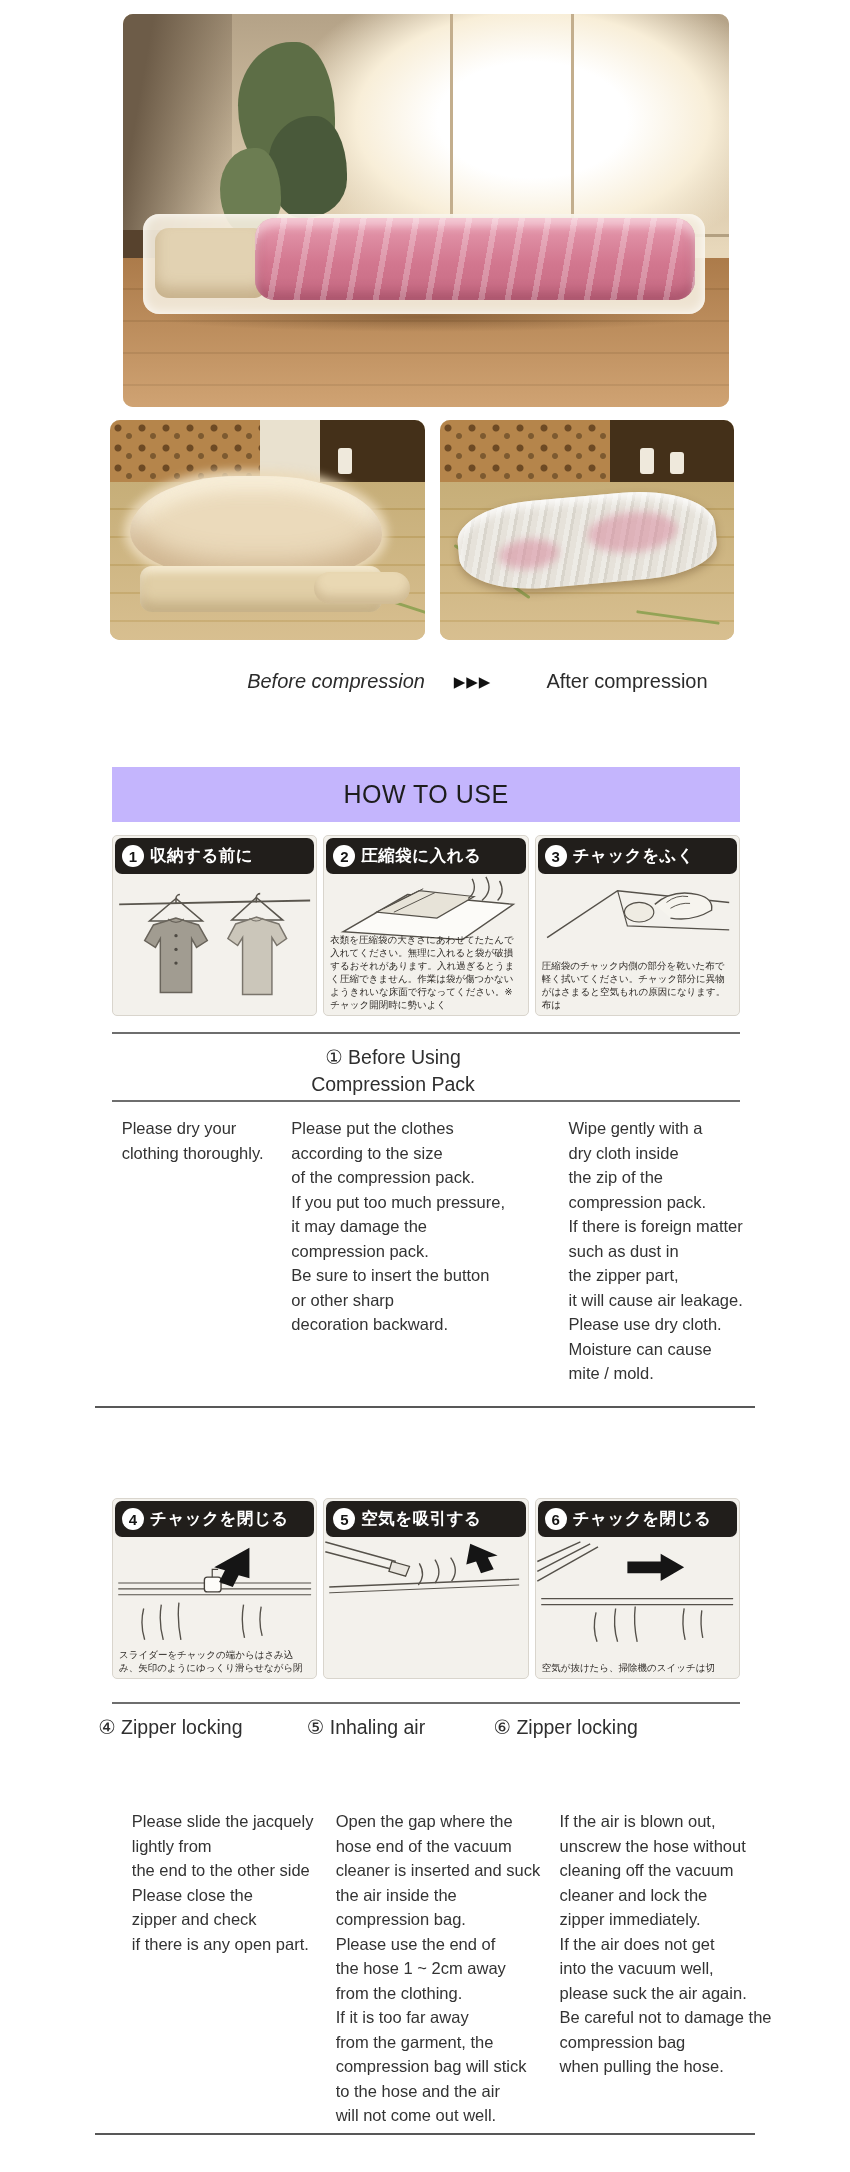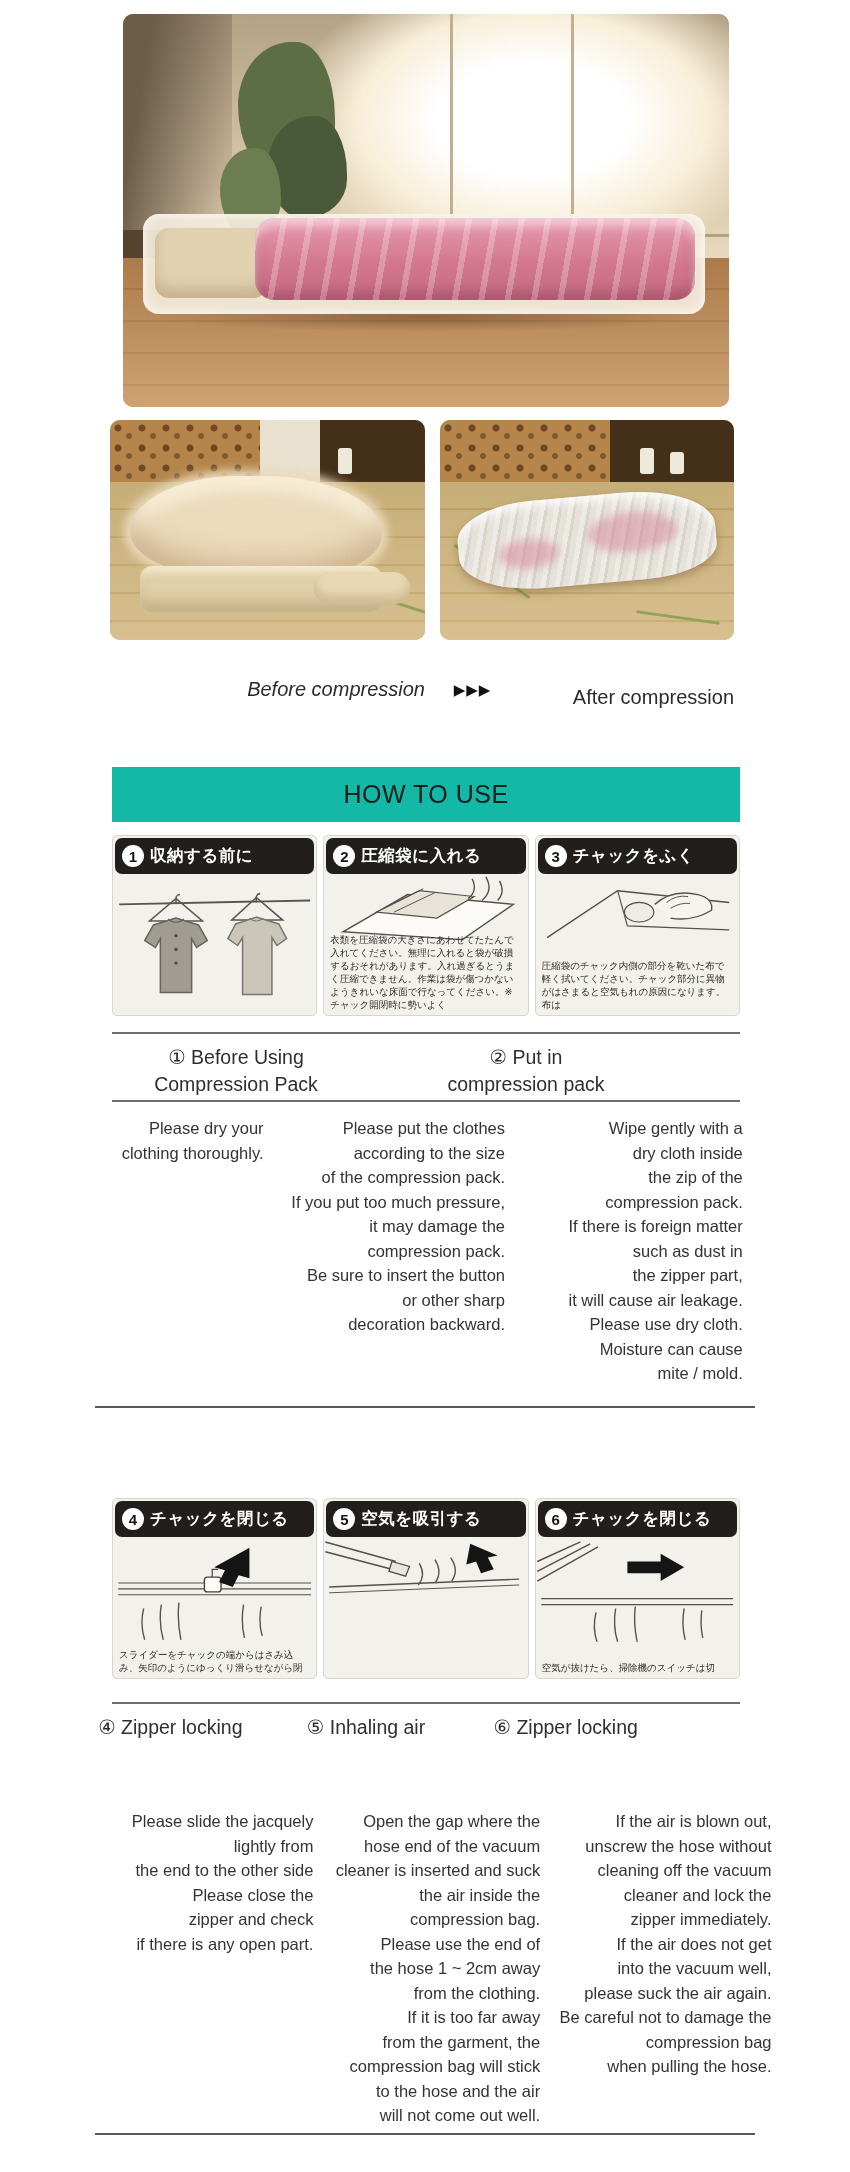--- a/index.html
+++ b/index.html
@@ -66,7 +66,7 @@
   .ba-row{position:absolute;left:110px;top:670px;width:624px;display:flex;align-items:center;font-size:20px;color:#2b2b2b;}
   .ba-c1{flex:0 0 315px;text-align:right;font-style:italic;}
   .ba-c2{flex:0 0 95px;text-align:center;font-size:15px;letter-spacing:1px;color:#111;}
-  .ba-c3{flex:1;text-align:right;margin-top:16px;}
+  .ba-c3{flex:1;text-align:center;}
   
   .htu{position:absolute;left:112px;top:767px;width:628px;height:55px;background:#14b8a6;
     display:flex;align-items:center;justify-content:center;font-size:25px;color:#1d1d1d;letter-spacing:.5px;}

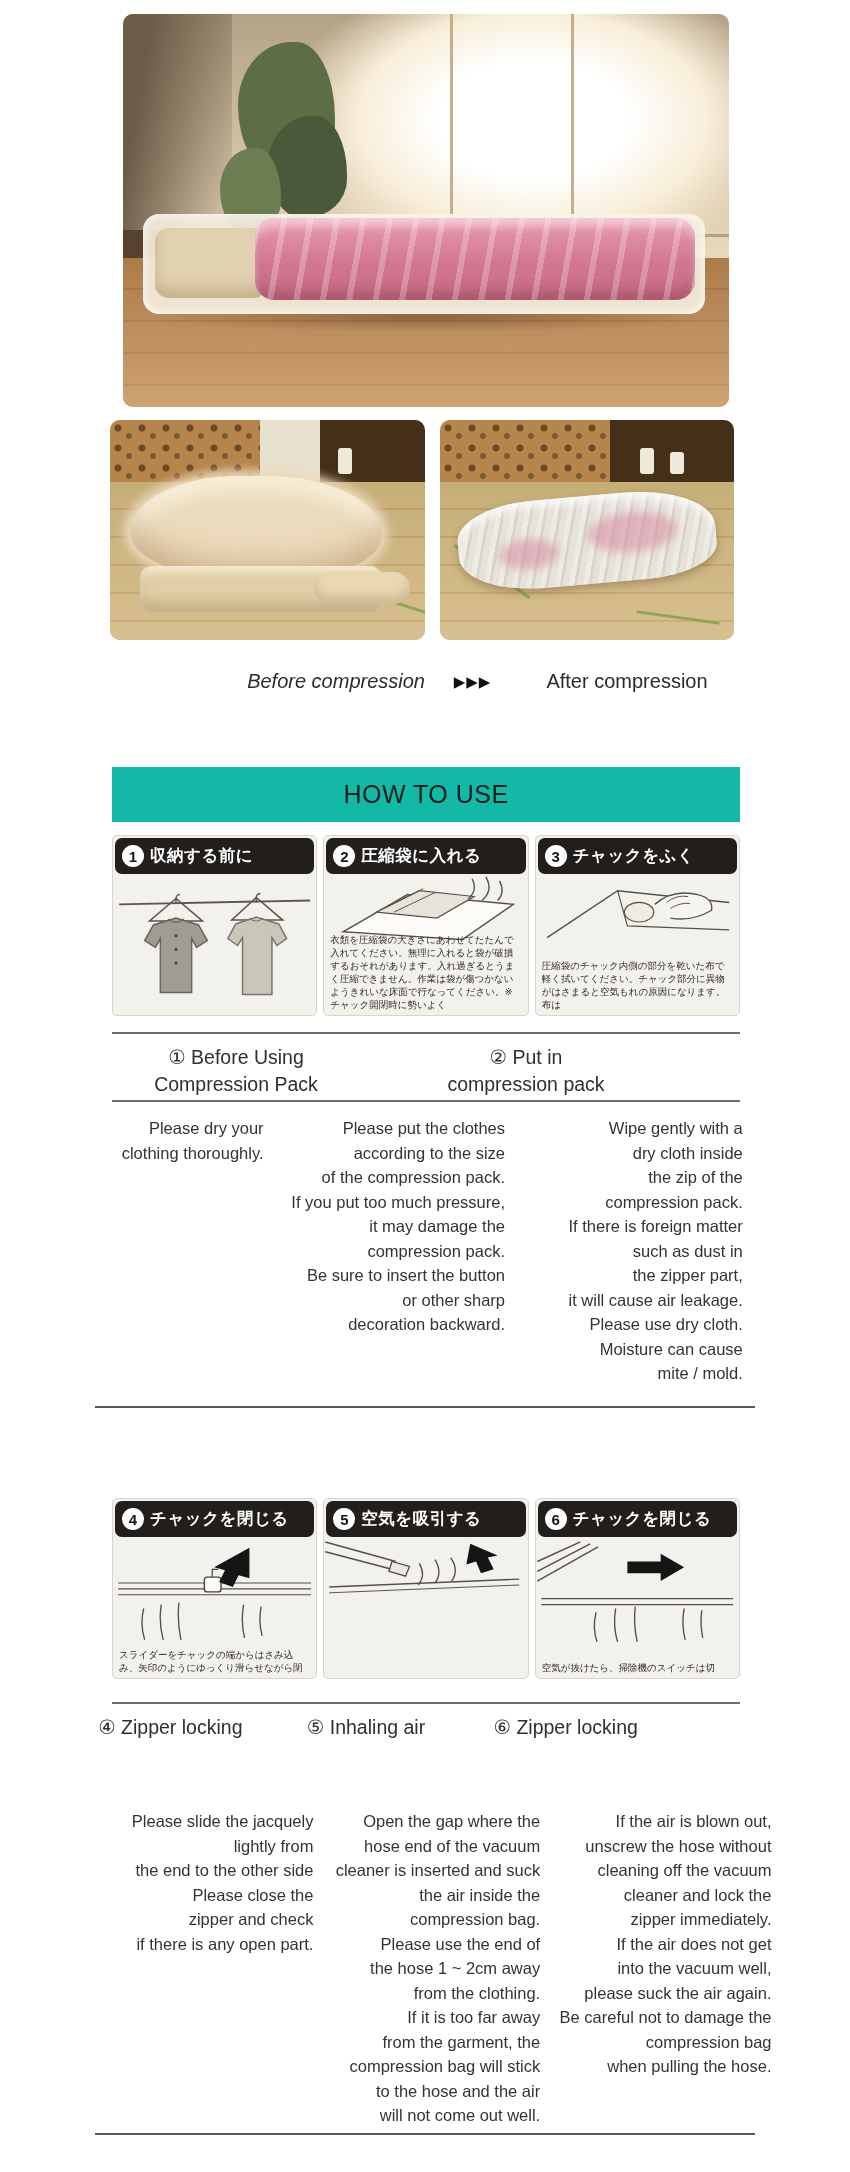--- a/index.html
+++ b/index.html
@@ -68,7 +68,7 @@
   .ba-c2{flex:0 0 95px;text-align:center;font-size:15px;letter-spacing:1px;color:#111;}
   .ba-c3{flex:1;text-align:center;}
   
-  .htu{position:absolute;left:112px;top:767px;width:628px;height:55px;background:#14b8a6;
+  .htu{position:absolute;left:112px;top:767px;width:628px;height:55px;background:#c4b5fd;
     display:flex;align-items:center;justify-content:center;font-size:25px;color:#1d1d1d;letter-spacing:.5px;}
   
   .panels{position:absolute;left:112px;width:628px;height:181px;display:flex;gap:6px;}

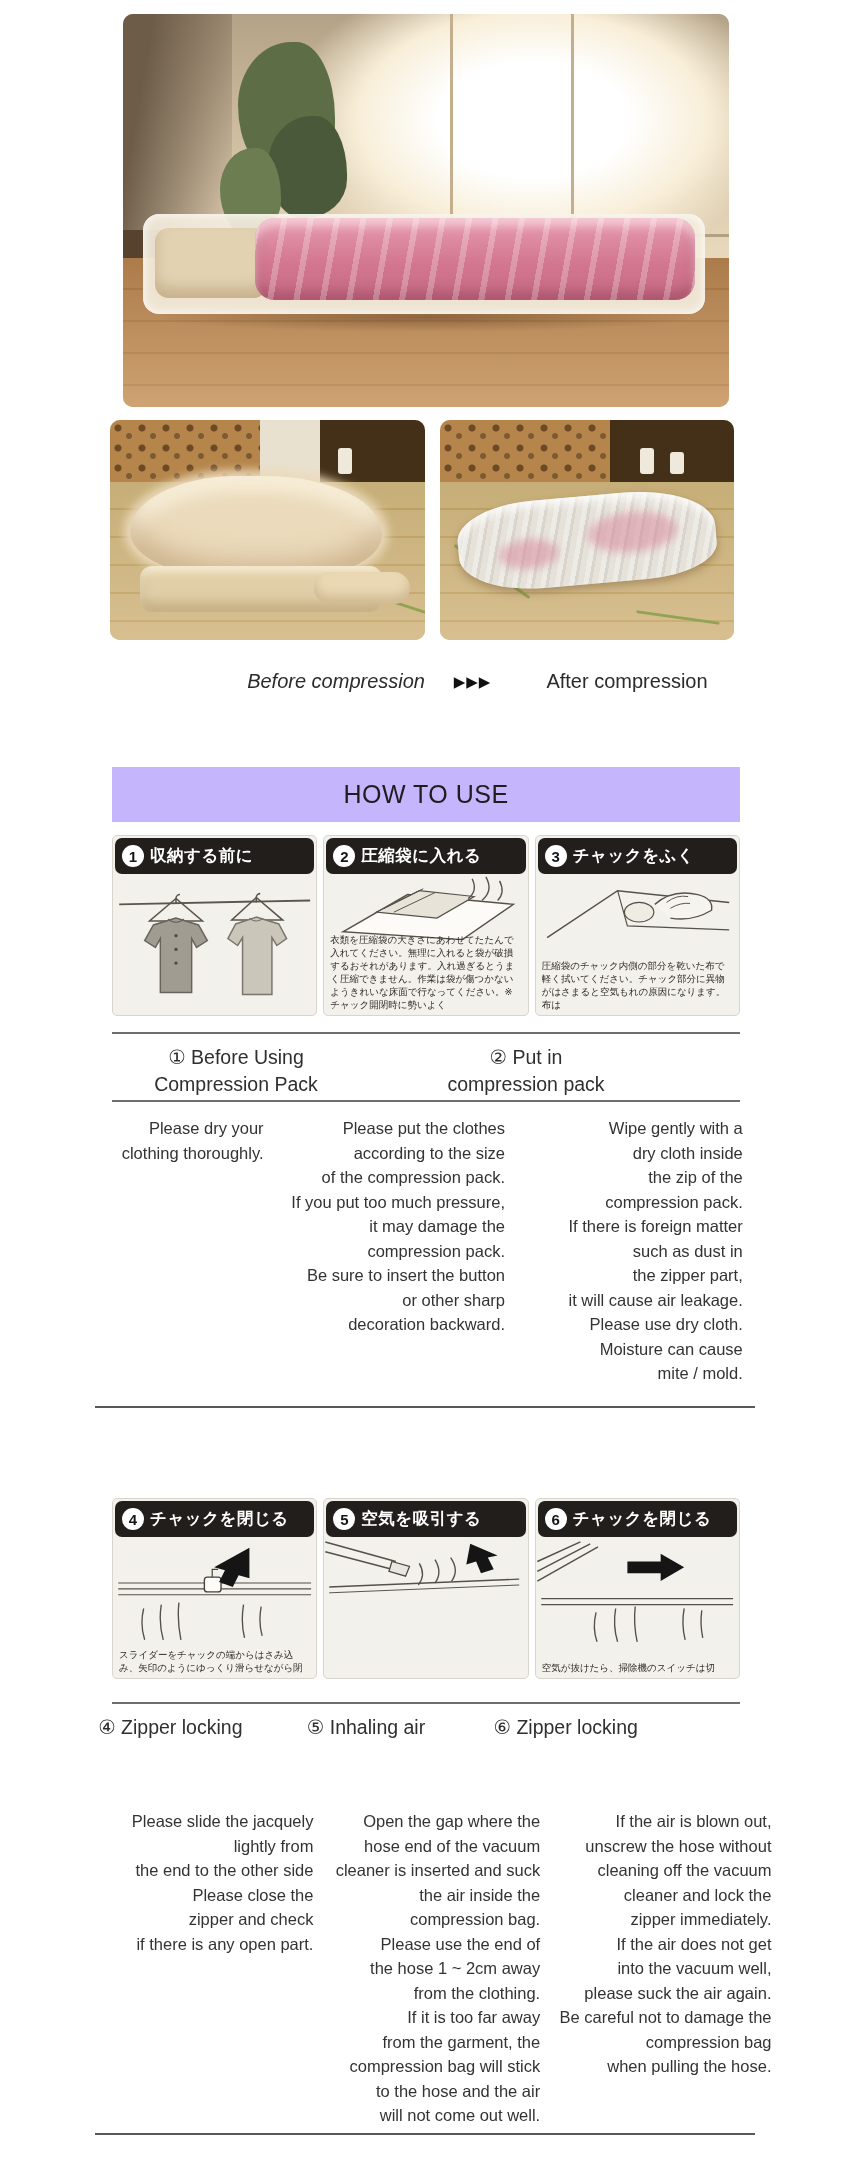--- a/index.html
+++ b/index.html
@@ -218,8 +218,6 @@
   <div class="caps" style="top:1044px;">
     <div class="cap" style="transform:translateX(-33px);">① Before Using
 Compression Pack</div>
-    <div class="cap" style="transform:translateX(-57px);">② Put in
-compression pack</div>
   </div>
 
   <div class="rule" style="top:1100px;"></div>

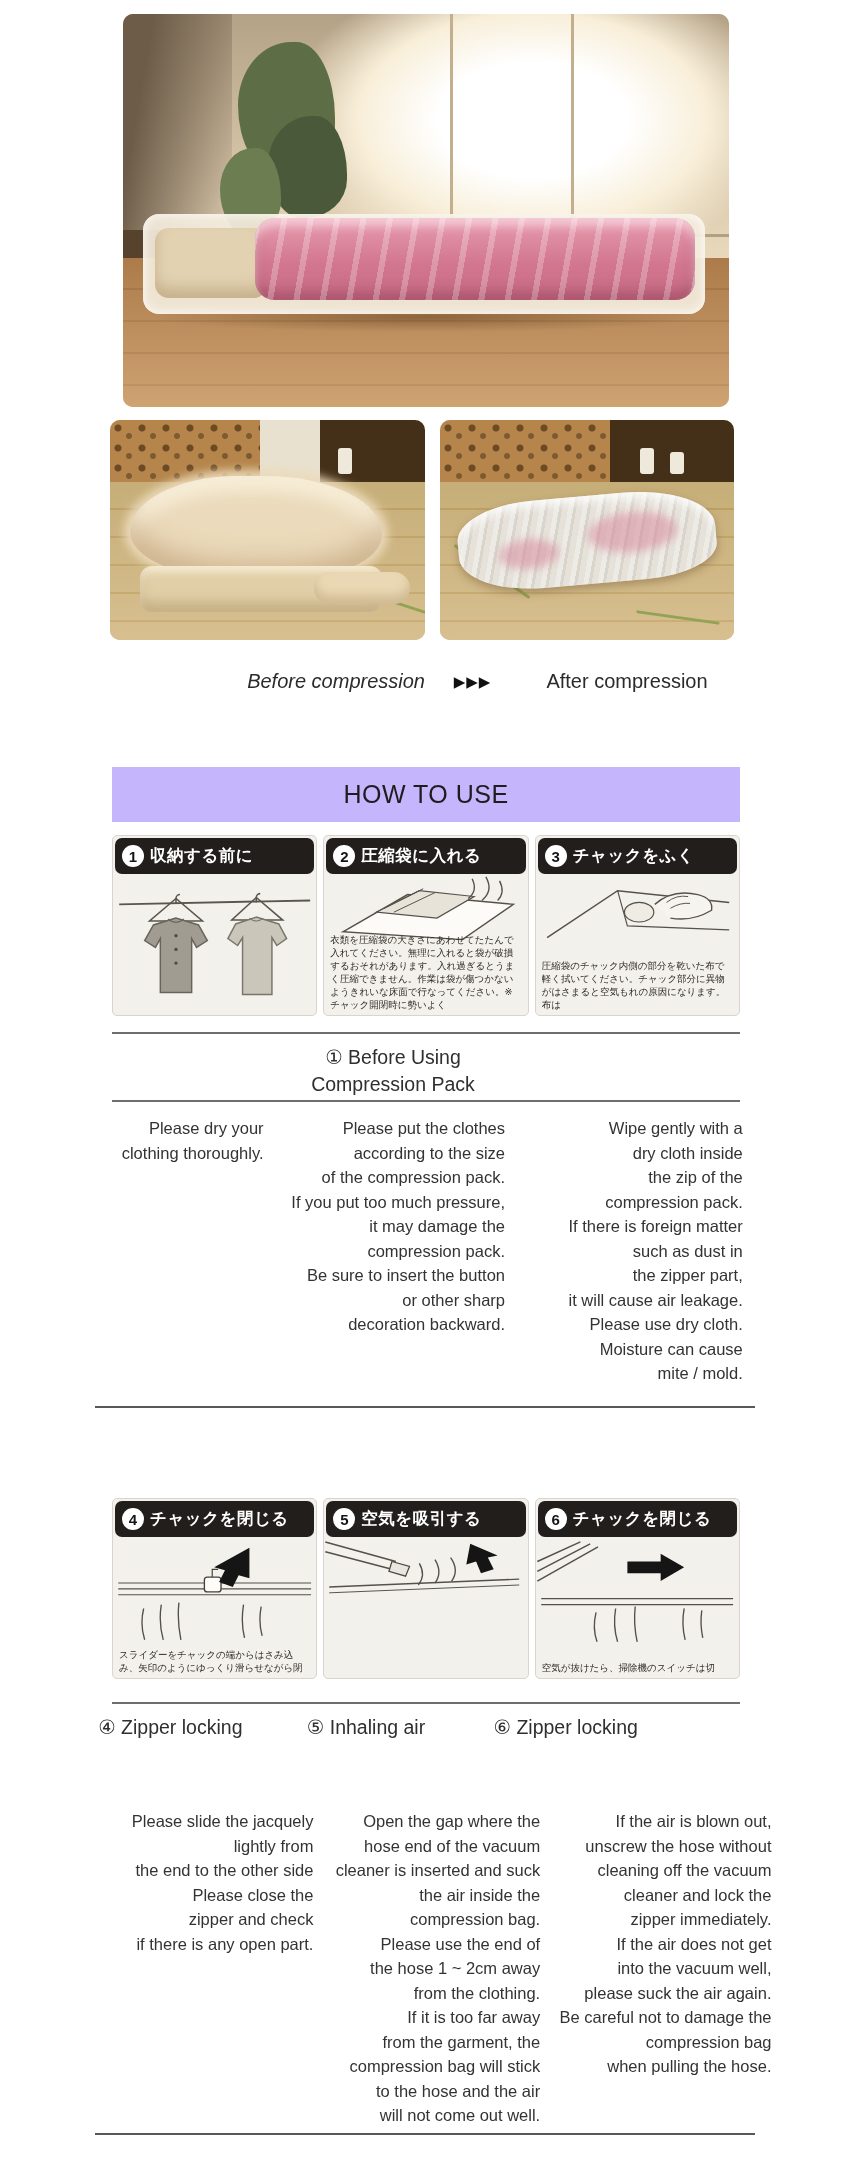--- a/index.html
+++ b/index.html
@@ -88,7 +88,7 @@
   .cap{flex:1;text-align:center;font-size:19.5px;line-height:27px;color:#2f2f2f;white-space:pre-line;}
   .descs{position:absolute;left:112px;width:628px;display:flex;align-items:flex-start;}
   .col{flex:0 0 209.3px;display:flex;flex-direction:column;align-items:center;}
-  .dtext{white-space:pre;text-align:right;font-size:16.5px;line-height:24.5px;color:#333;}
+  .dtext{white-space:pre;text-align:left;font-size:16.5px;line-height:24.5px;color:#333;}
 </style>
 </head>
 <body>

